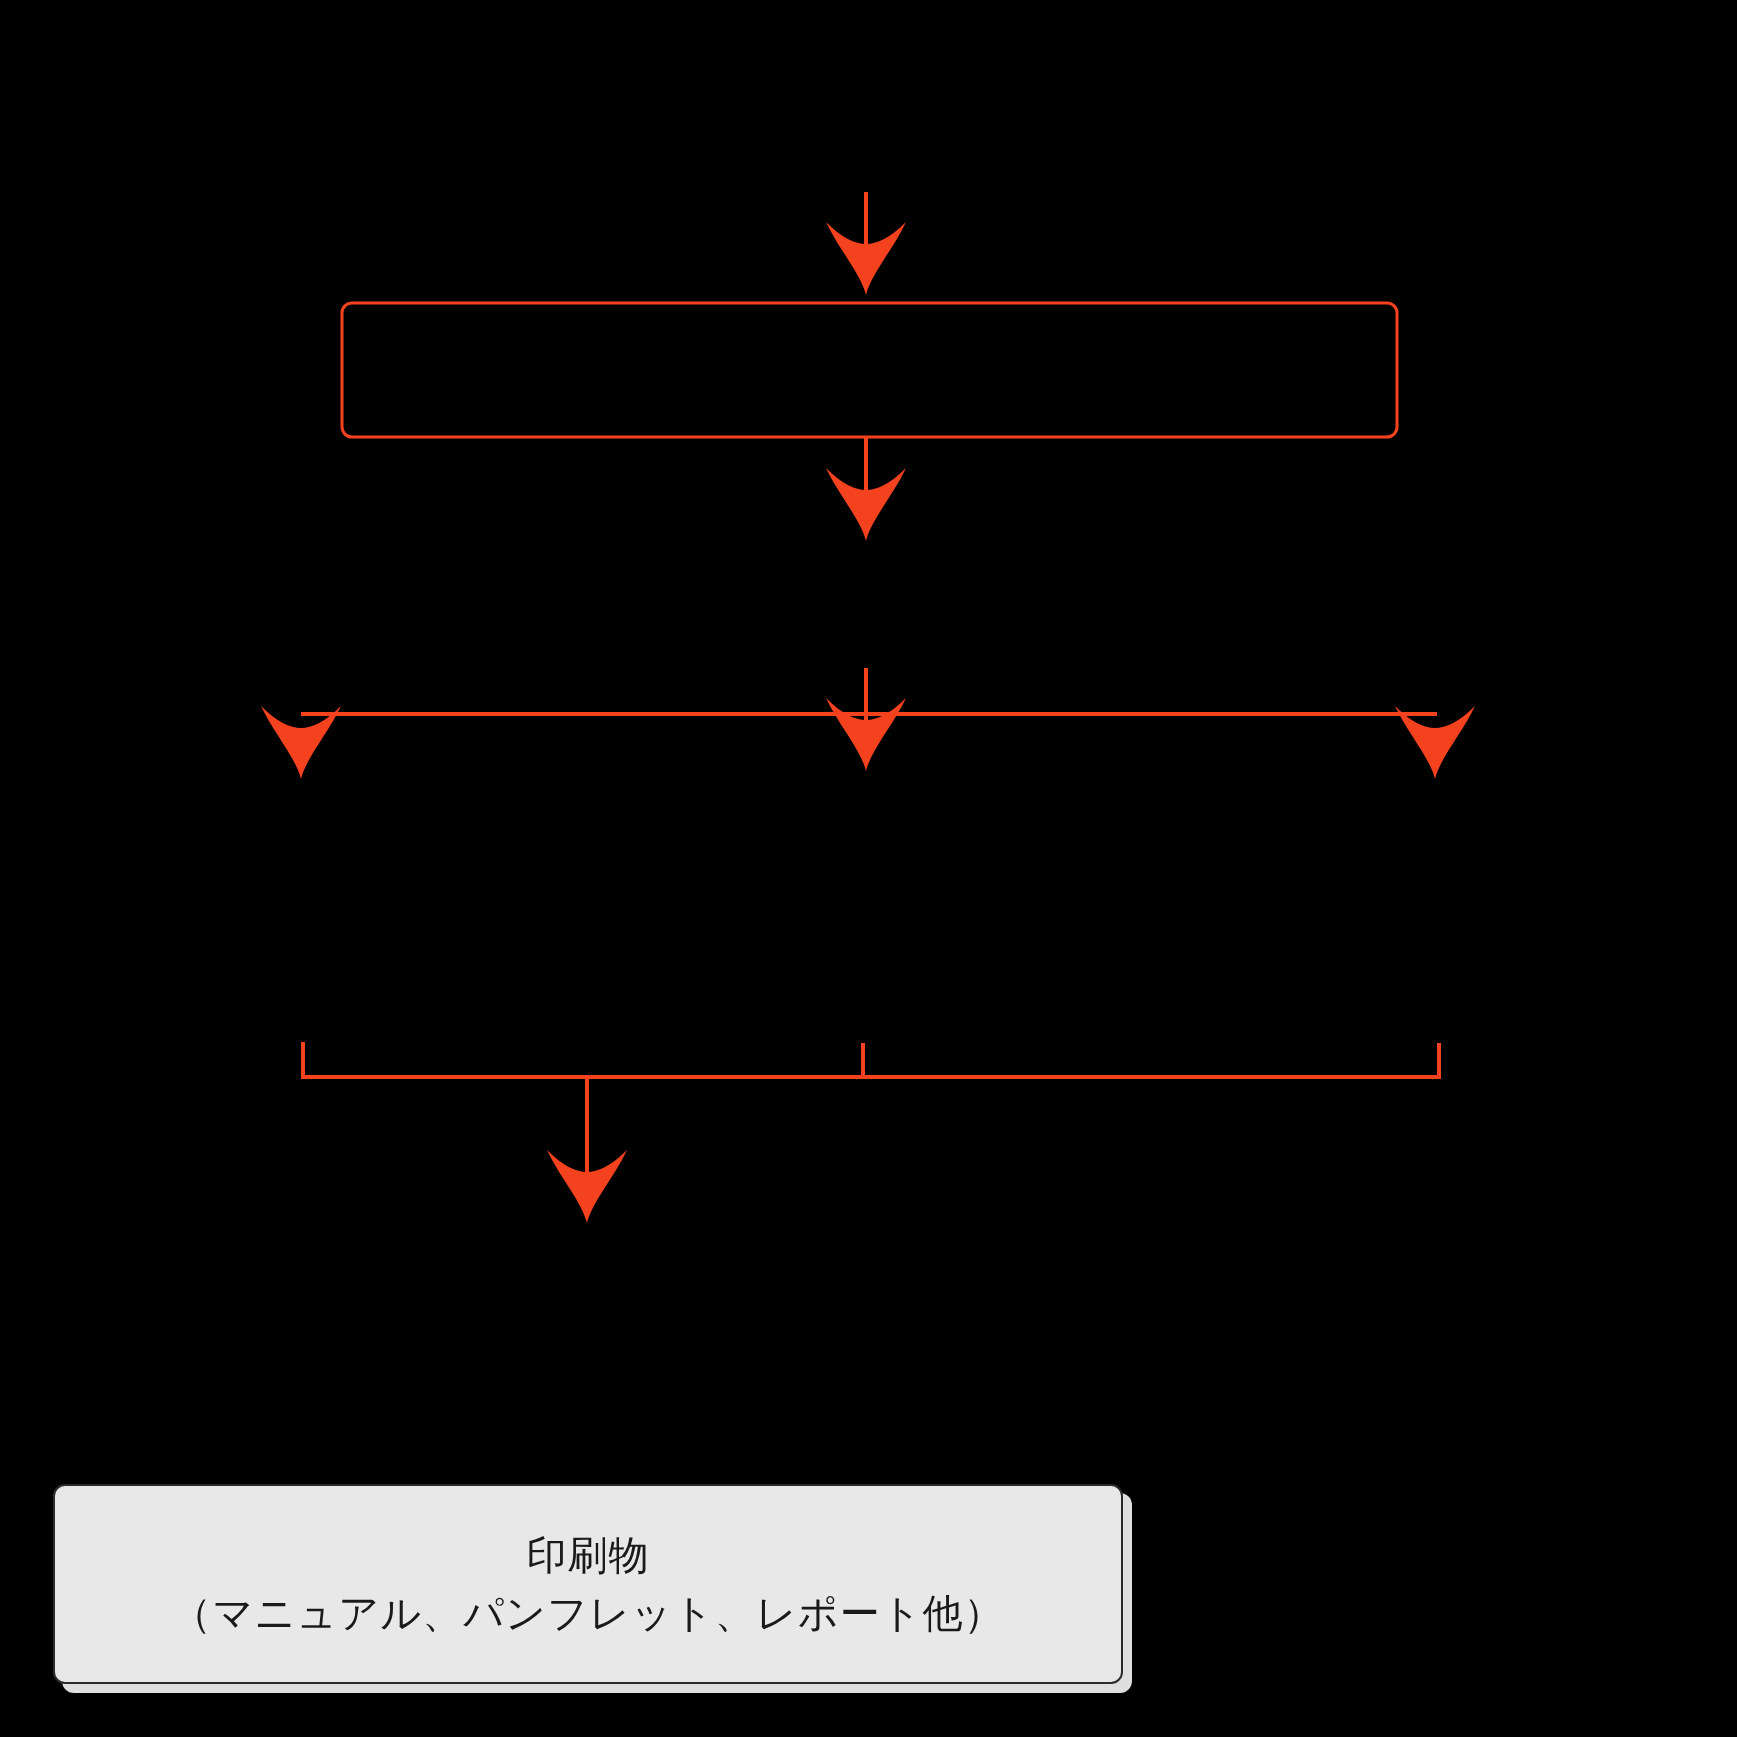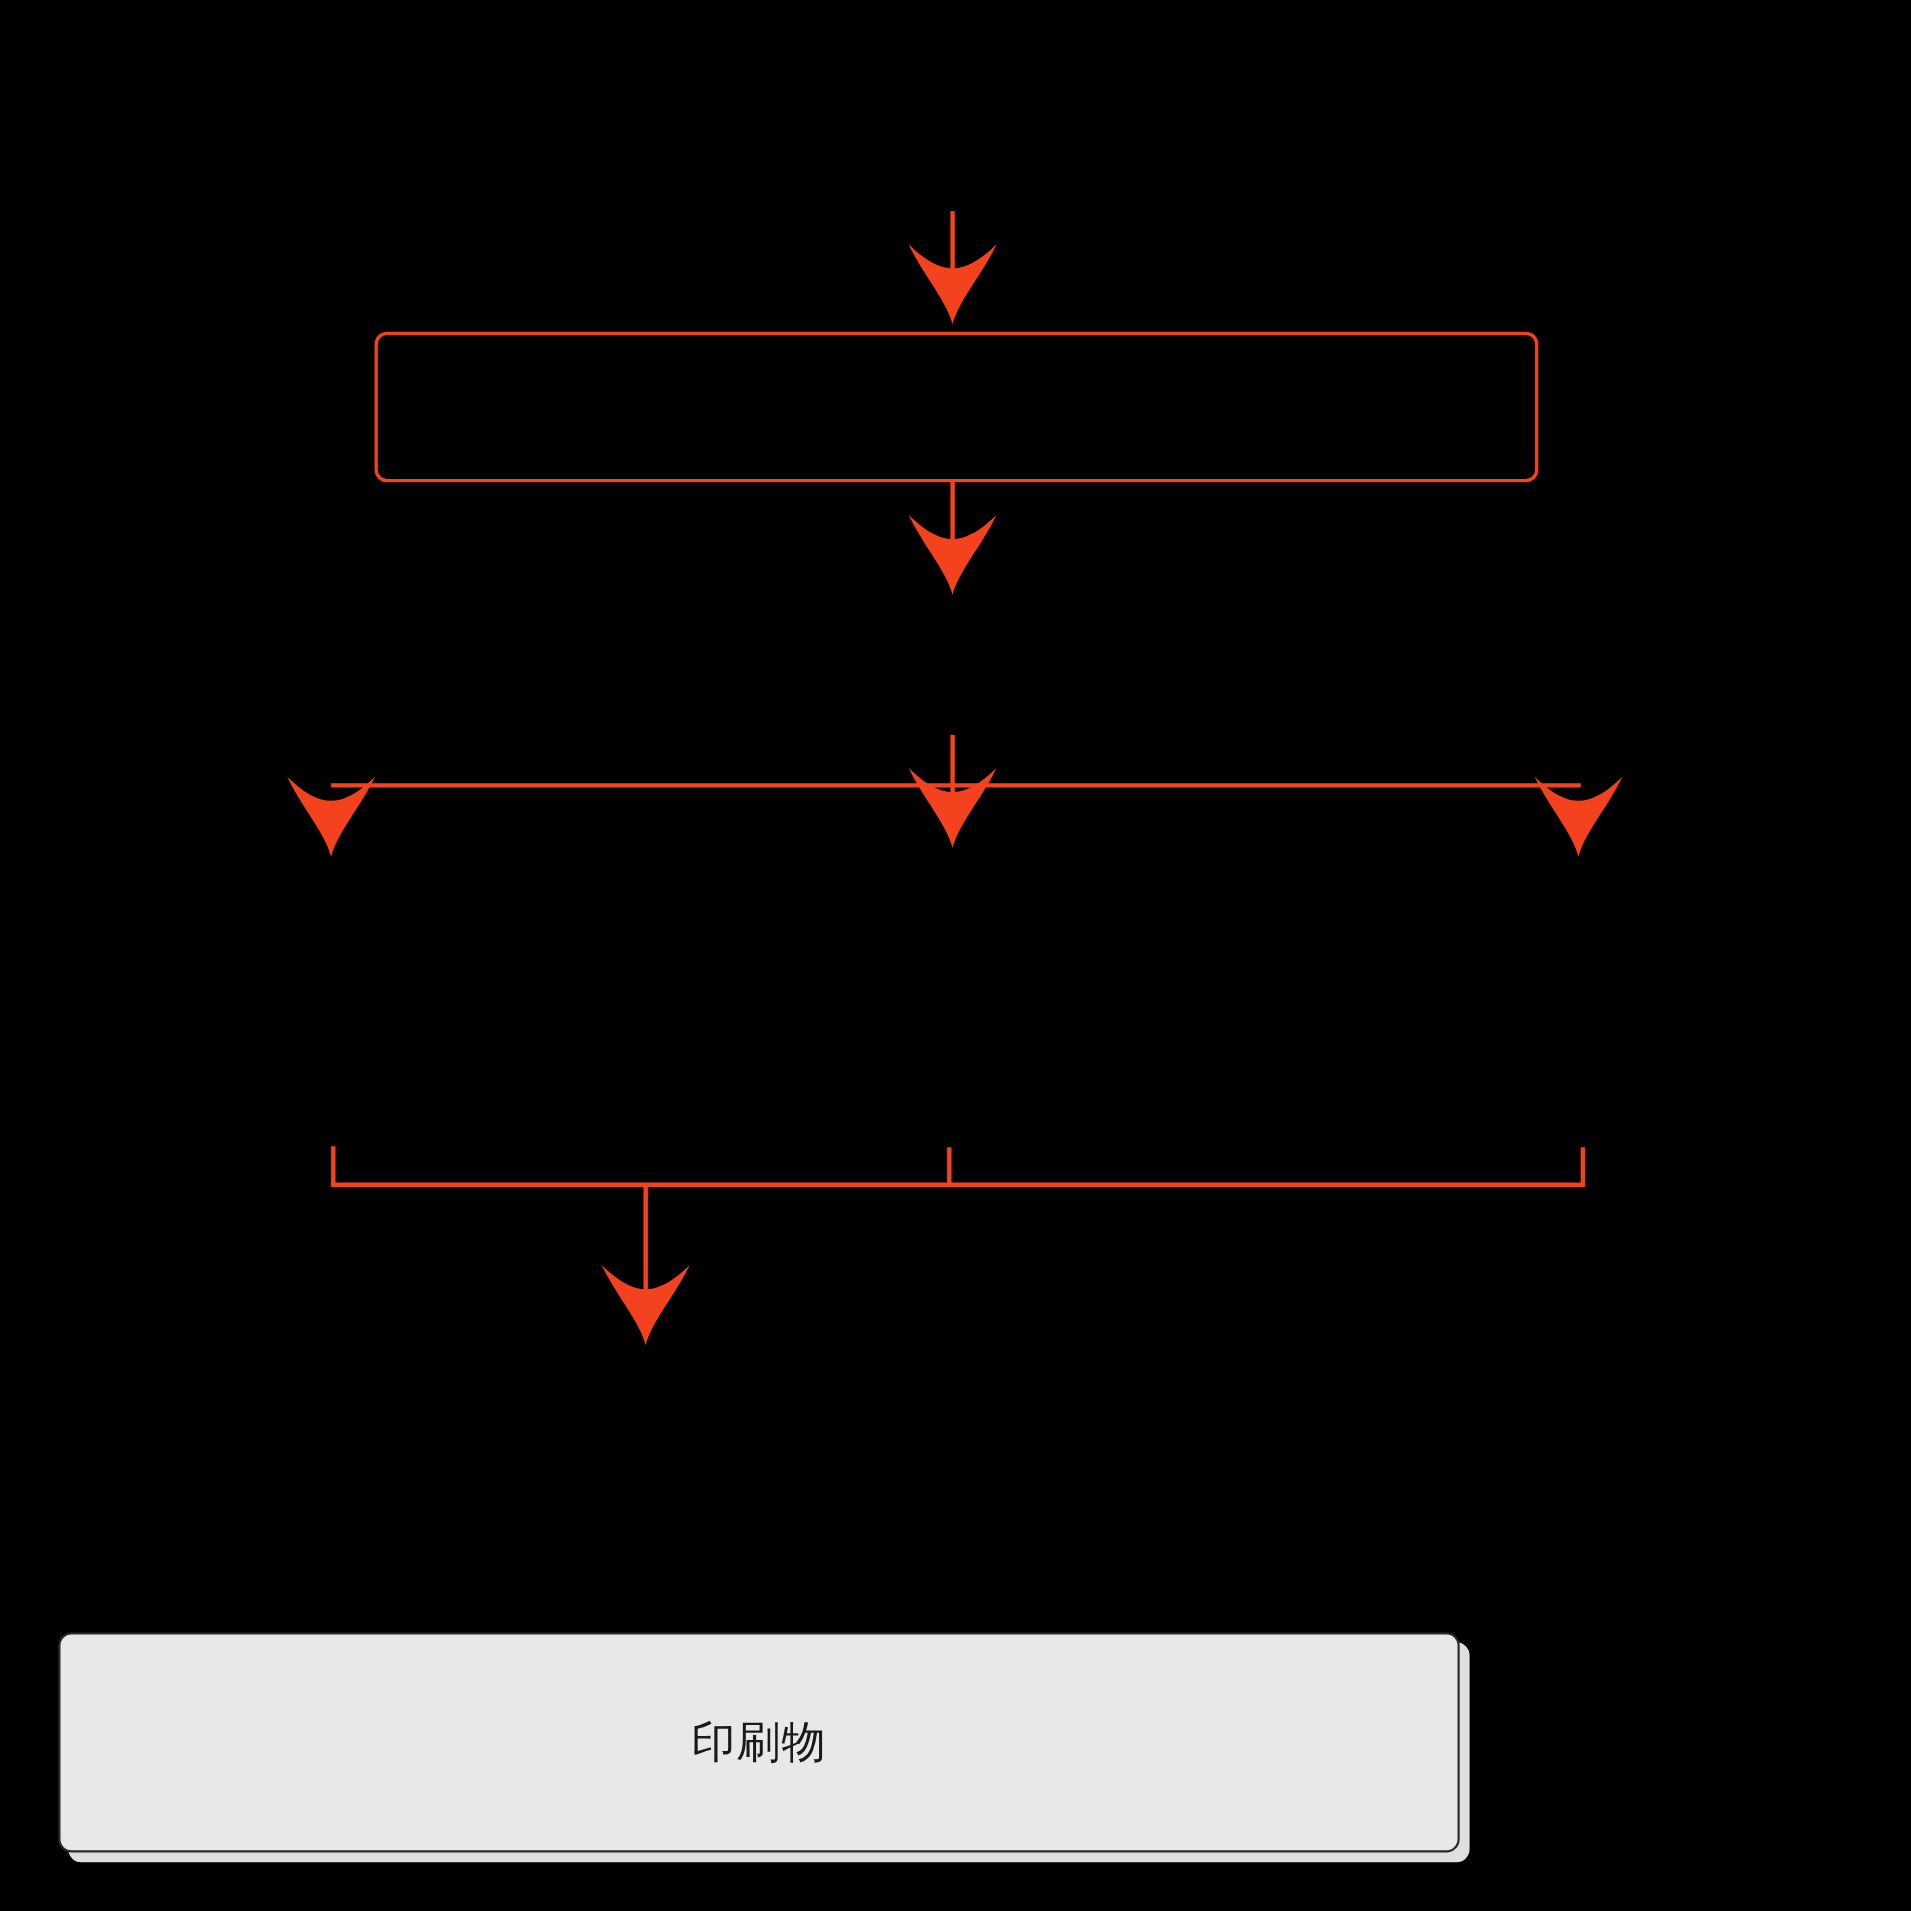--- a/index.html
+++ b/index.html
@@ -51,7 +51,7 @@
     position: absolute;
     left: 53px;
     top: 1484px;
-    width: 1274px;
+    width: 1070px;
     height: 200px;
     background: var(--result-box-fill);
     border: 2px solid var(--result-box-border);

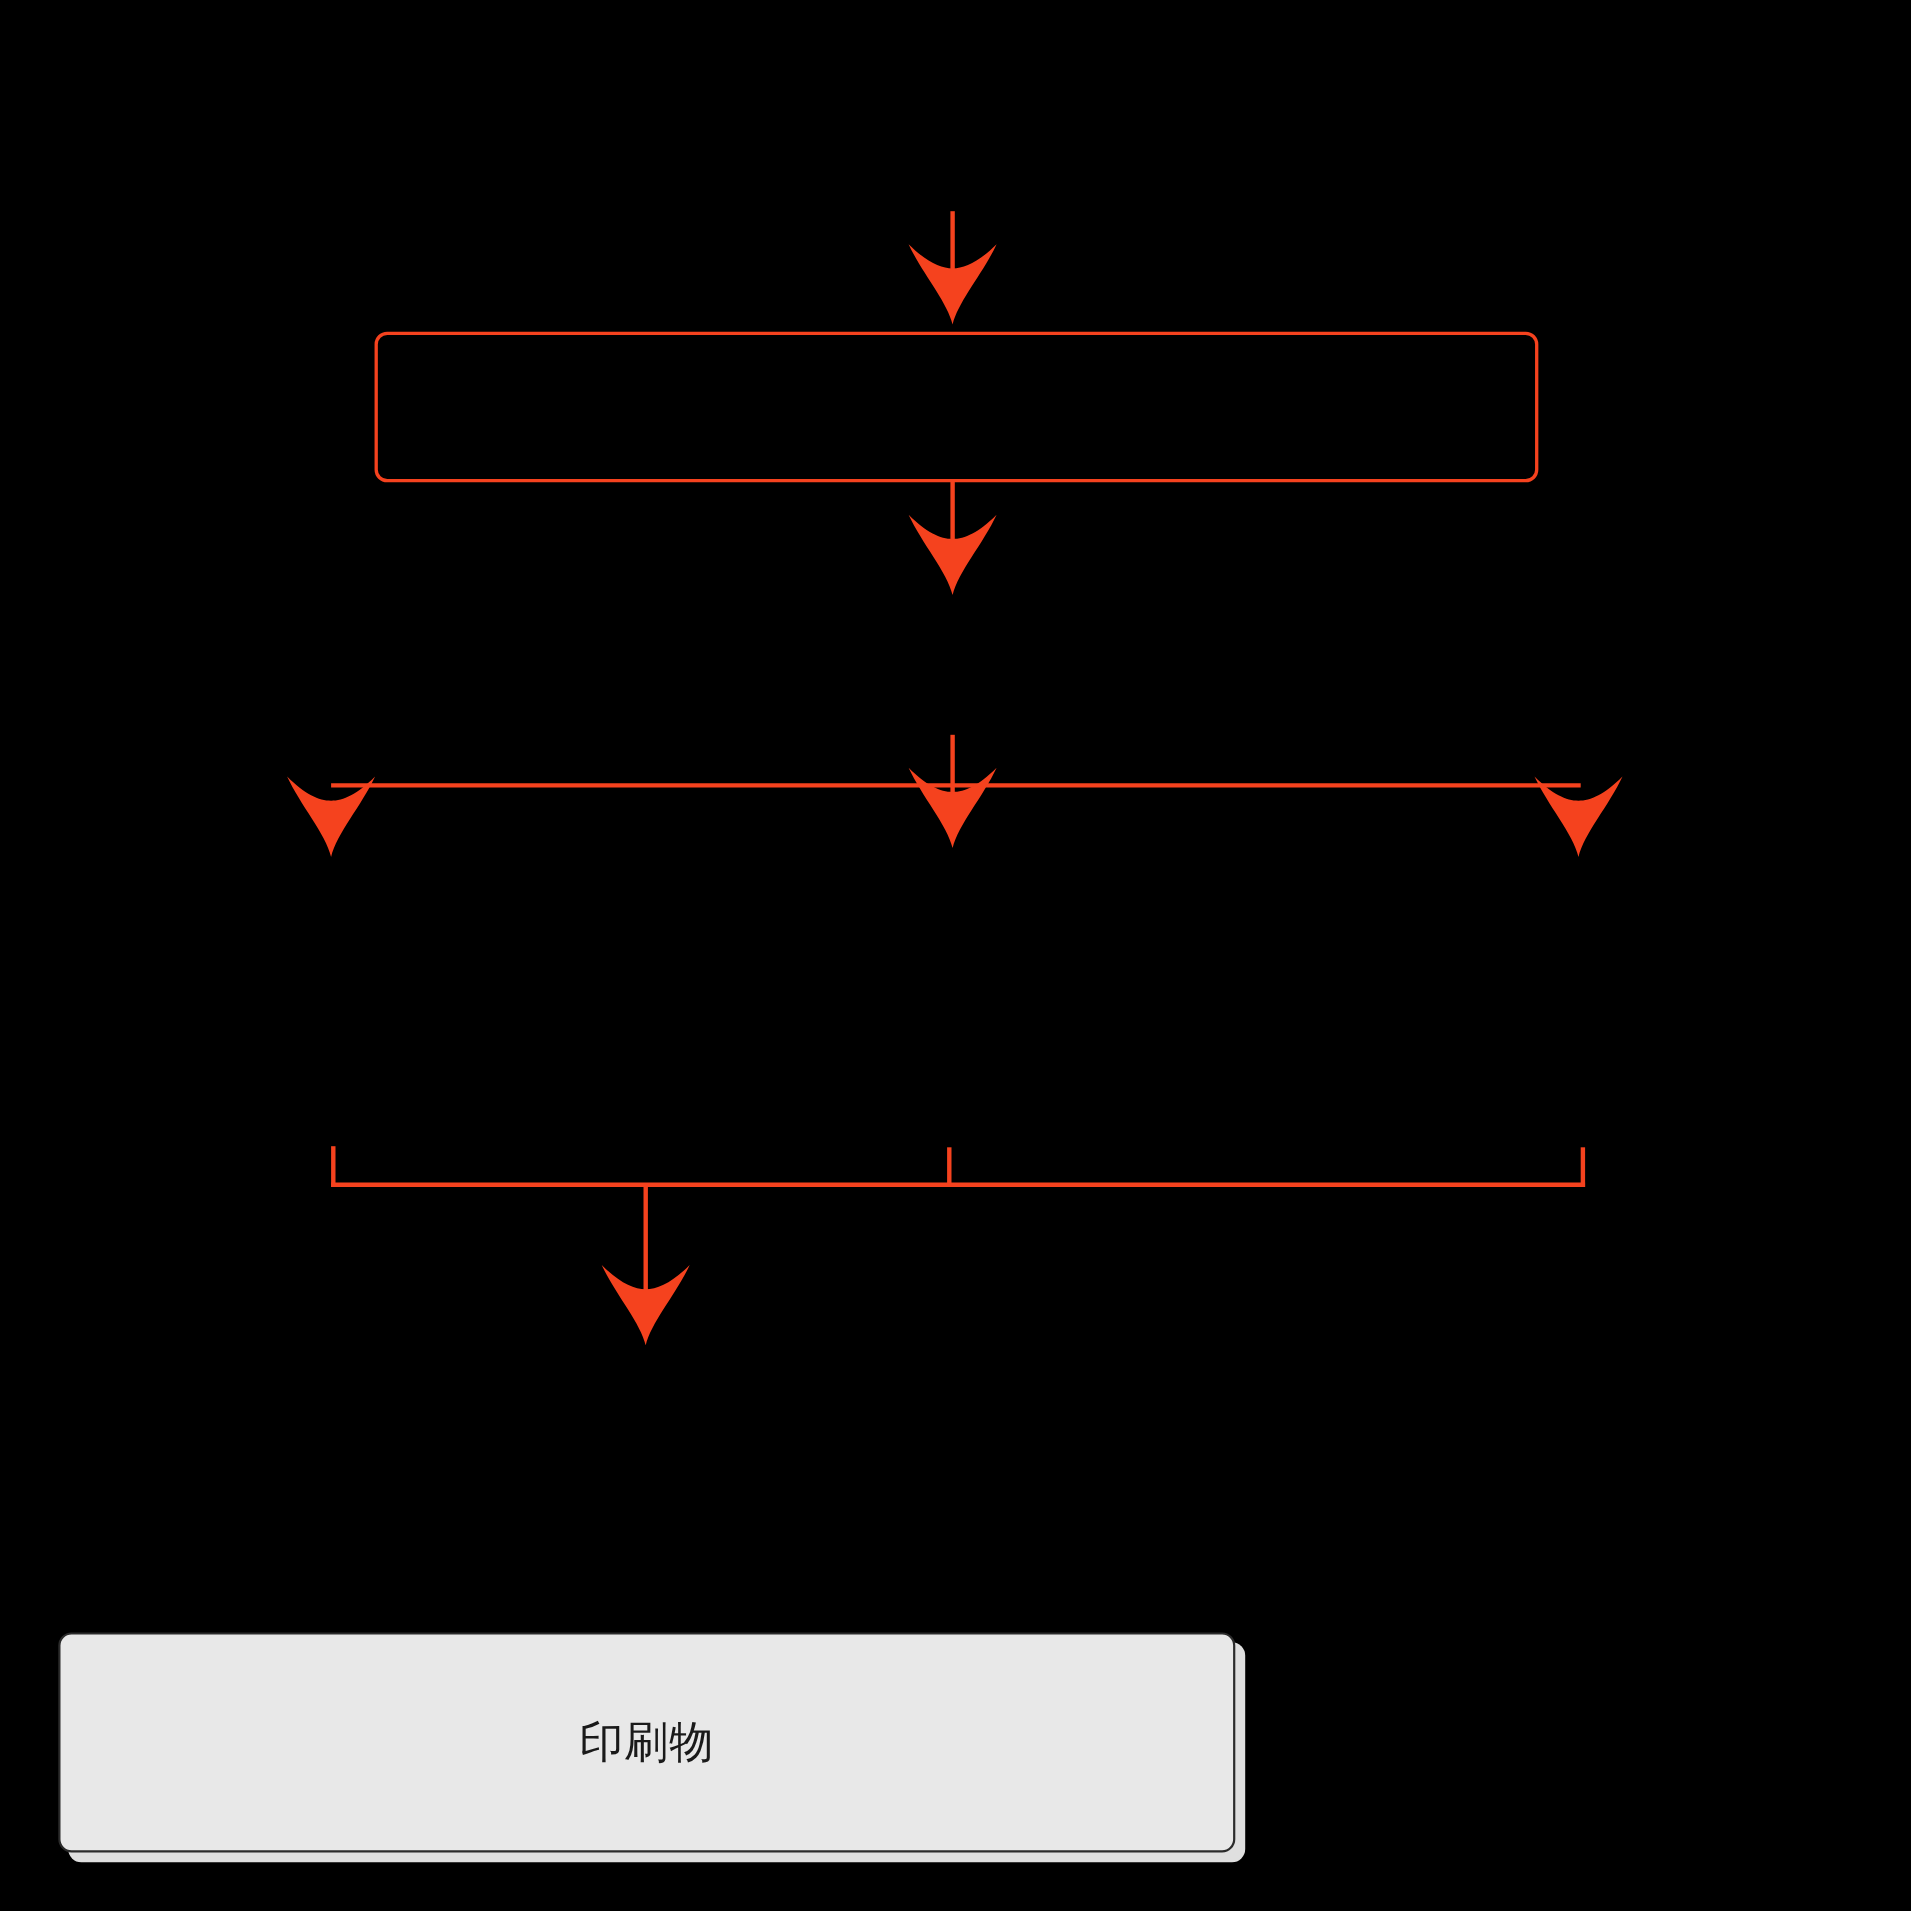--- a/index.html
+++ b/index.html
@@ -108,6 +108,7 @@
 
   <div class="result-box">
     <div class="result-line">印刷物</div>
+    <div class="result-line">（マニュアル、パンフレット、レポート他）</div>
   </div>
 
 </div>

